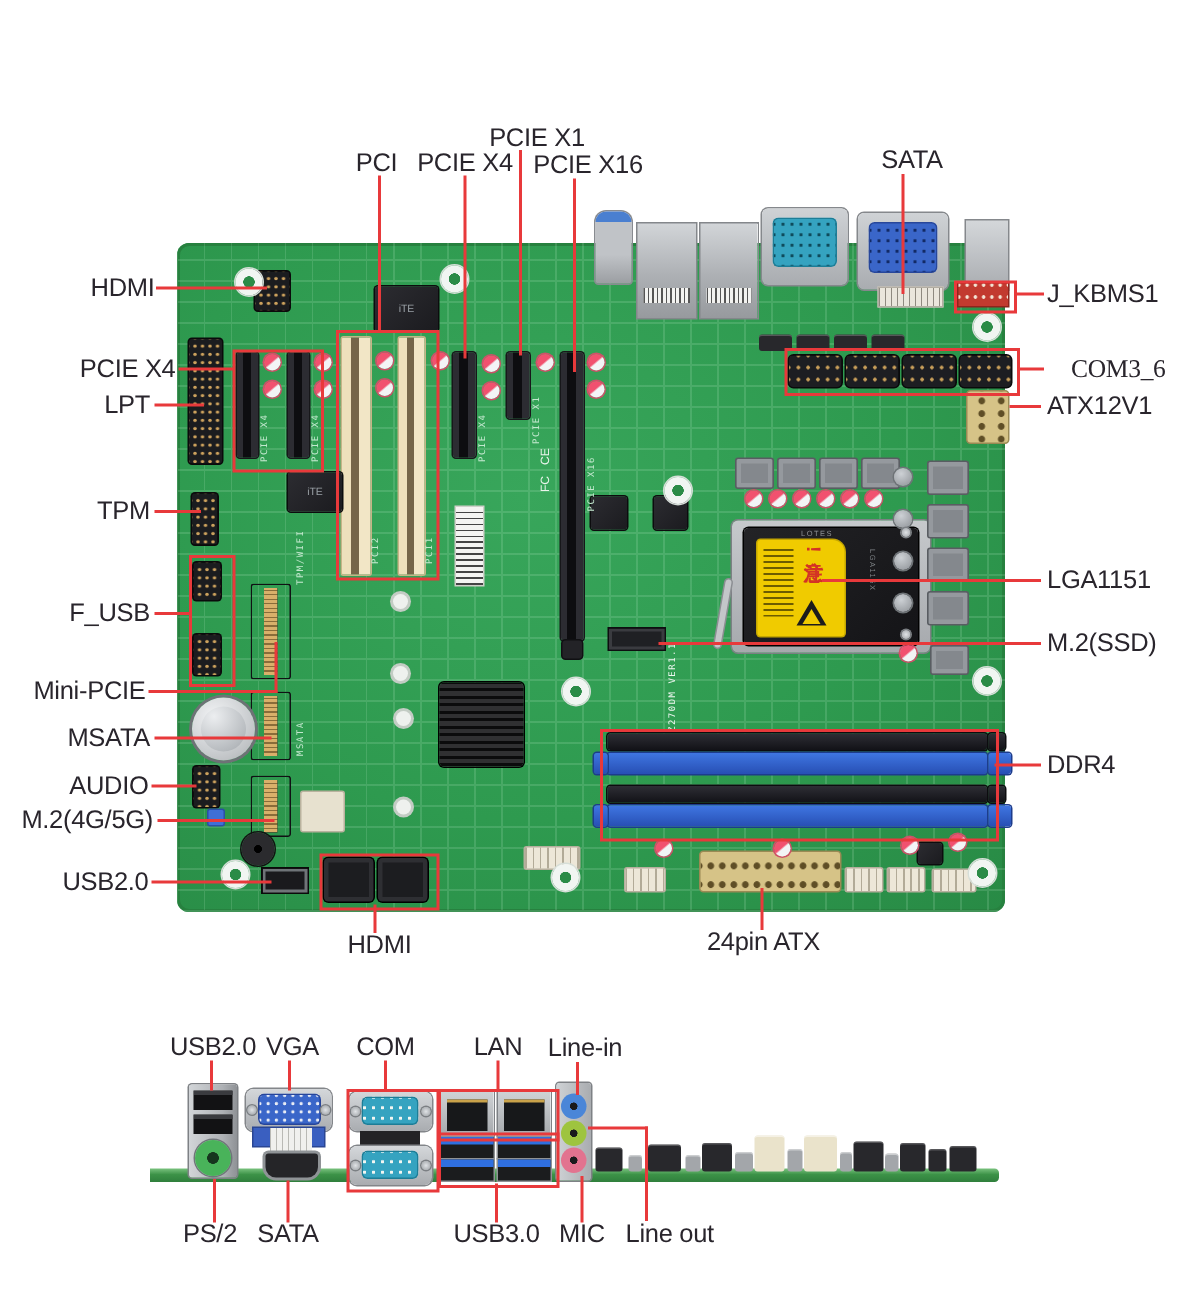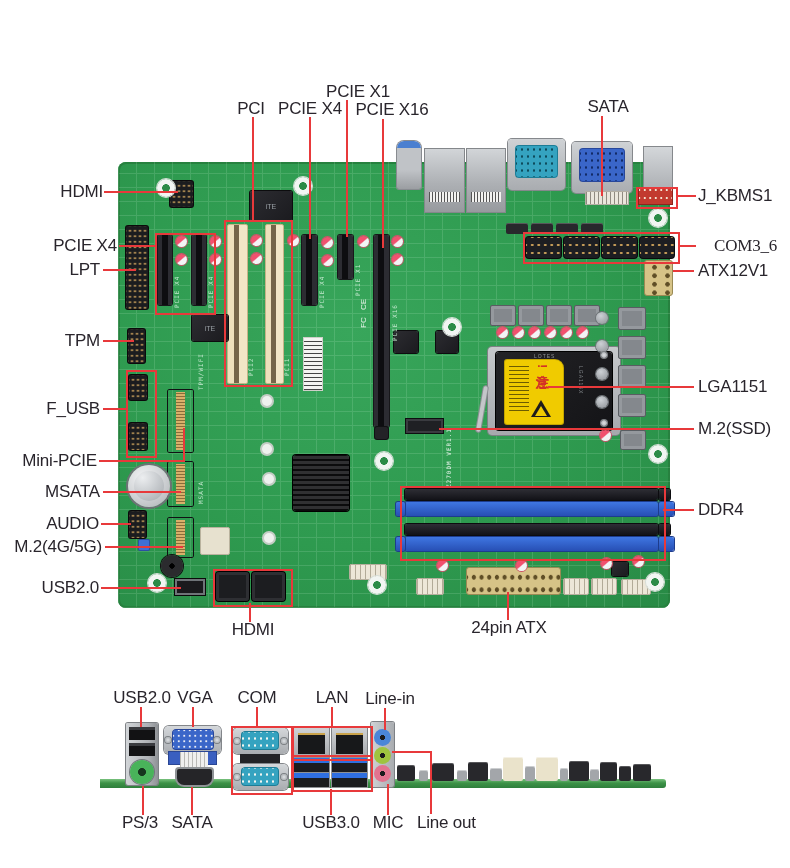--- a/index.html
+++ b/index.html
@@ -369,7 +369,7 @@
     <div class="label lc" style="left:225px;top:9px;width:64px;">COM</div>
     <div class="label lc" style="left:300px;top:9px;width:64px;">LAN</div>
     <div class="label lc" style="left:353px;top:10px;width:74px;">Line-in</div>
-    <div class="label lc" style="left:104px;top:134px;width:72px;">PS/3</div>
+    <div class="label lc" style="left:104px;top:134px;width:72px;">PS/2</div>
     <div class="label lc" style="left:156px;top:134px;width:72px;">SATA</div>
     <div class="label lc" style="left:294px;top:134px;width:74px;">USB3.0</div>
     <div class="label lc" style="left:352px;top:134px;width:72px;">MIC</div>

